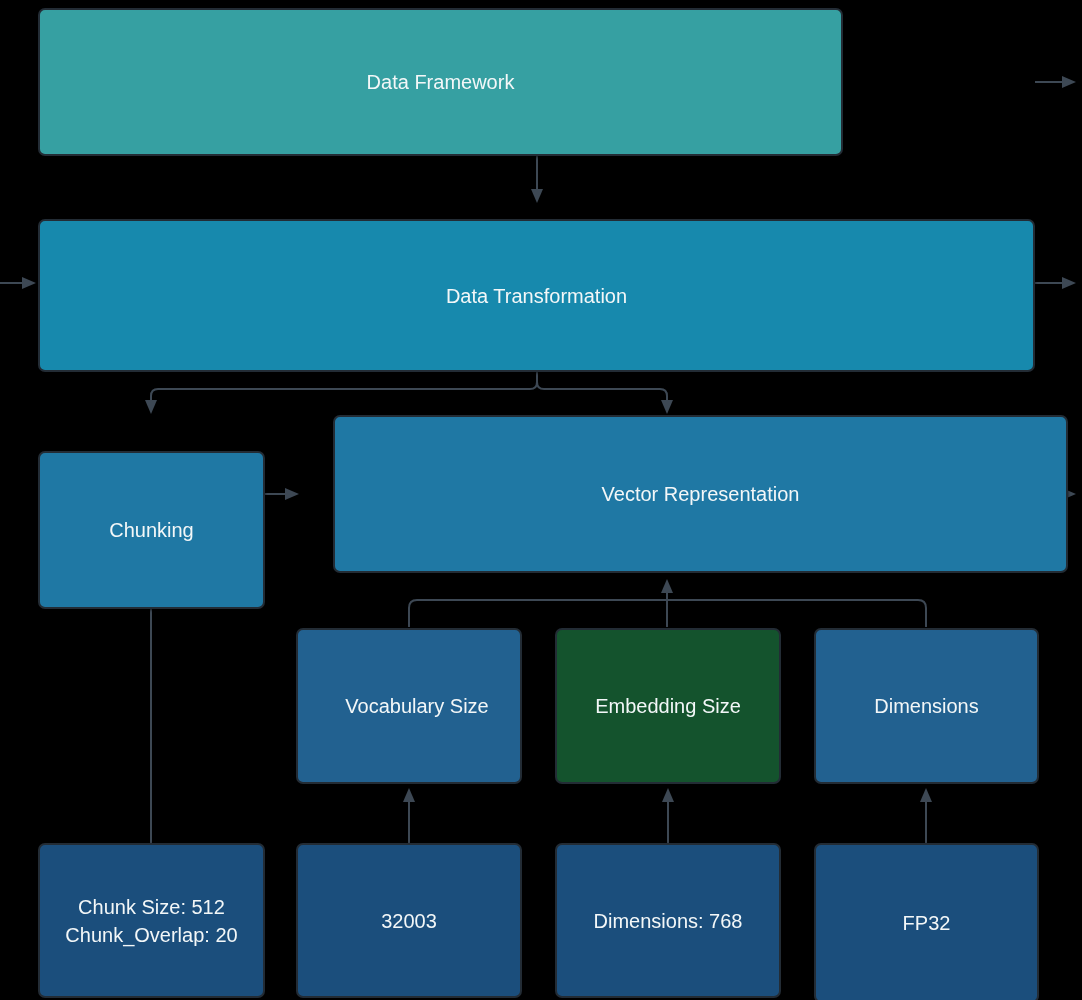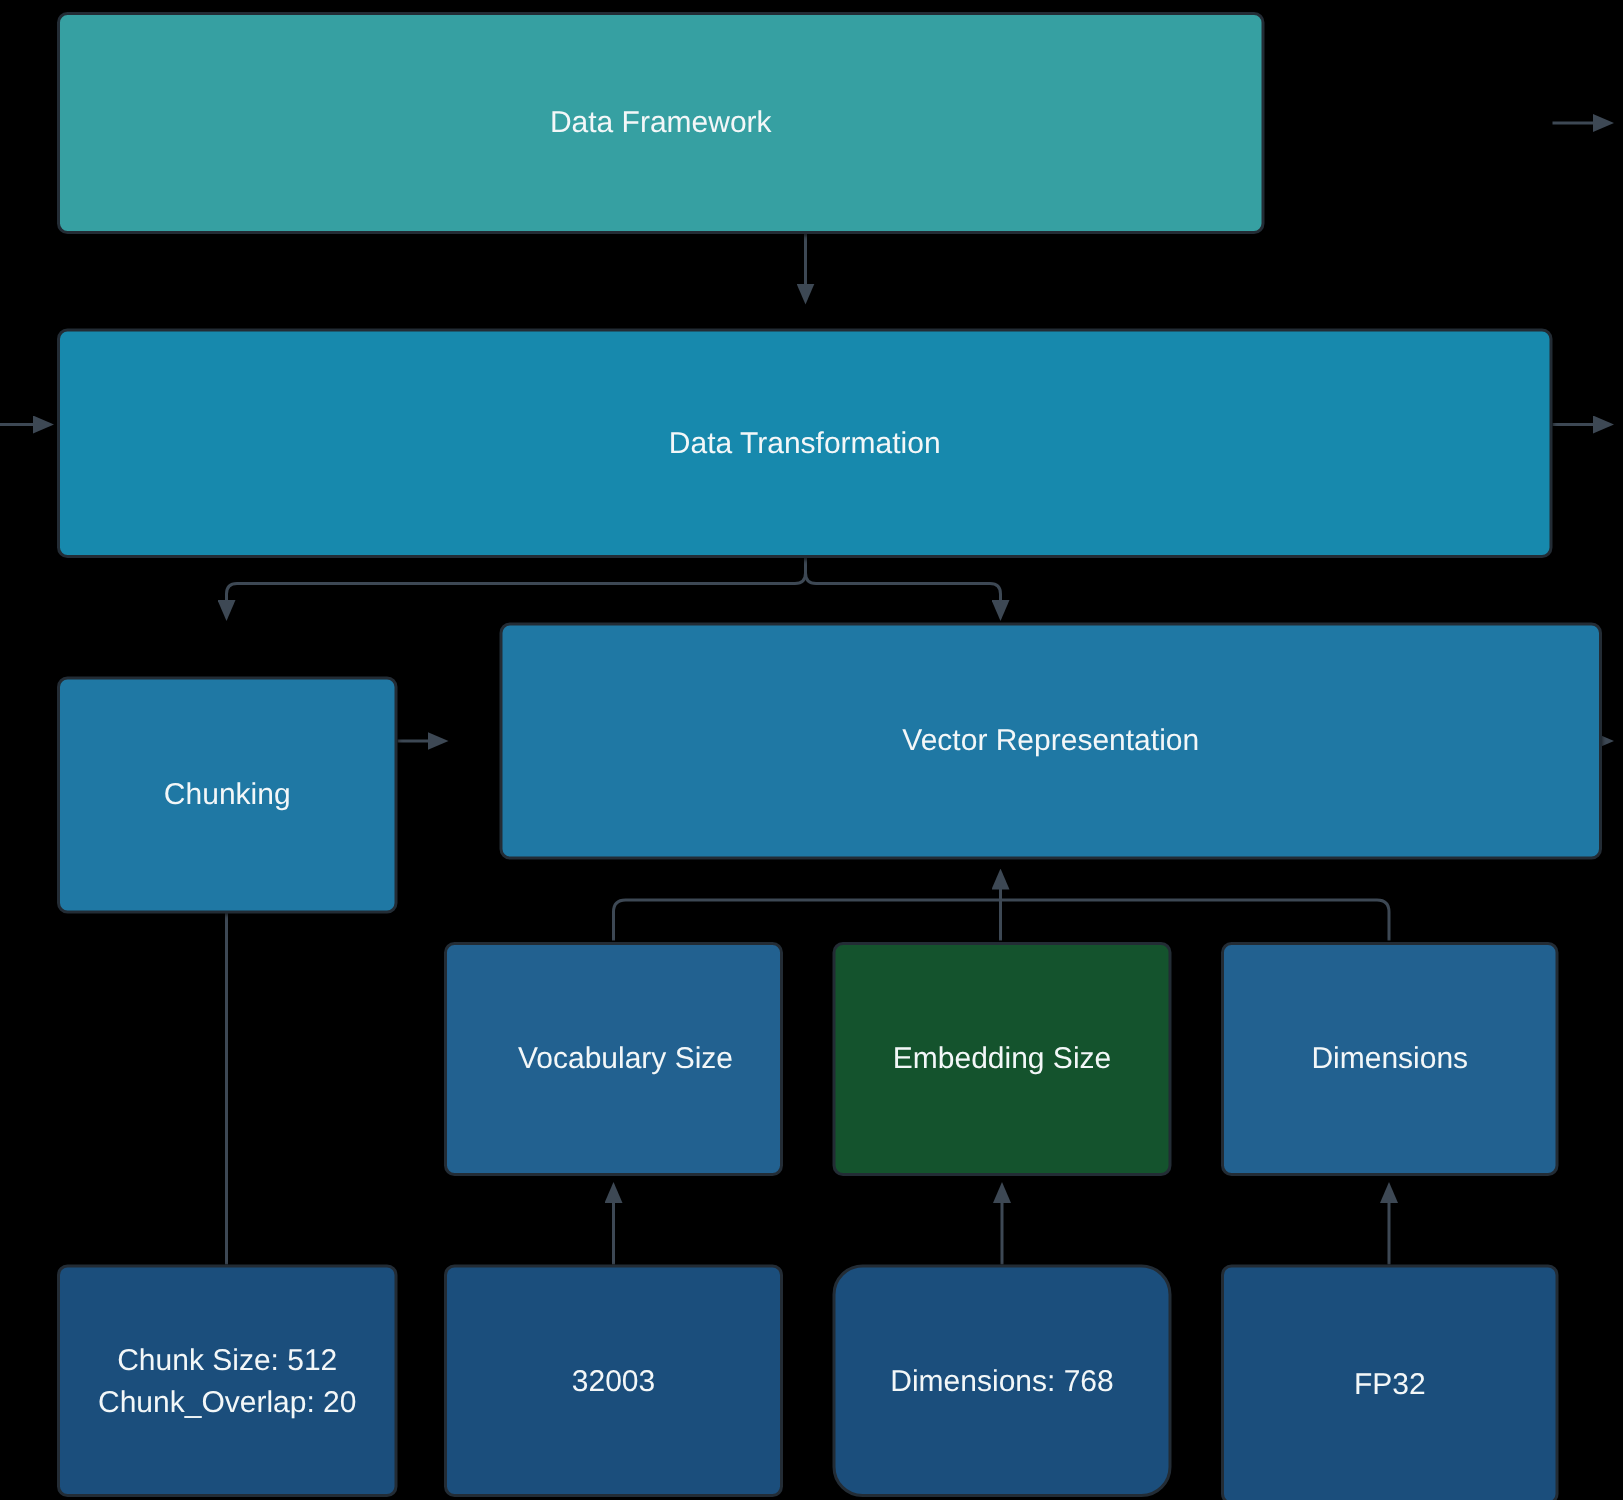--- a/index.html
+++ b/index.html
@@ -125,7 +125,7 @@
     <span>32003</span>
   </div>
 
-  <div class="node" id="n-dimsval" style="background-color: rgb(27, 78, 124); border-radius: 20px;">
+  <div class="node" id="n-dimsval" style="background-color: rgb(27, 78, 124);">
     <span>Dimensions: 768</span>
   </div>
 

